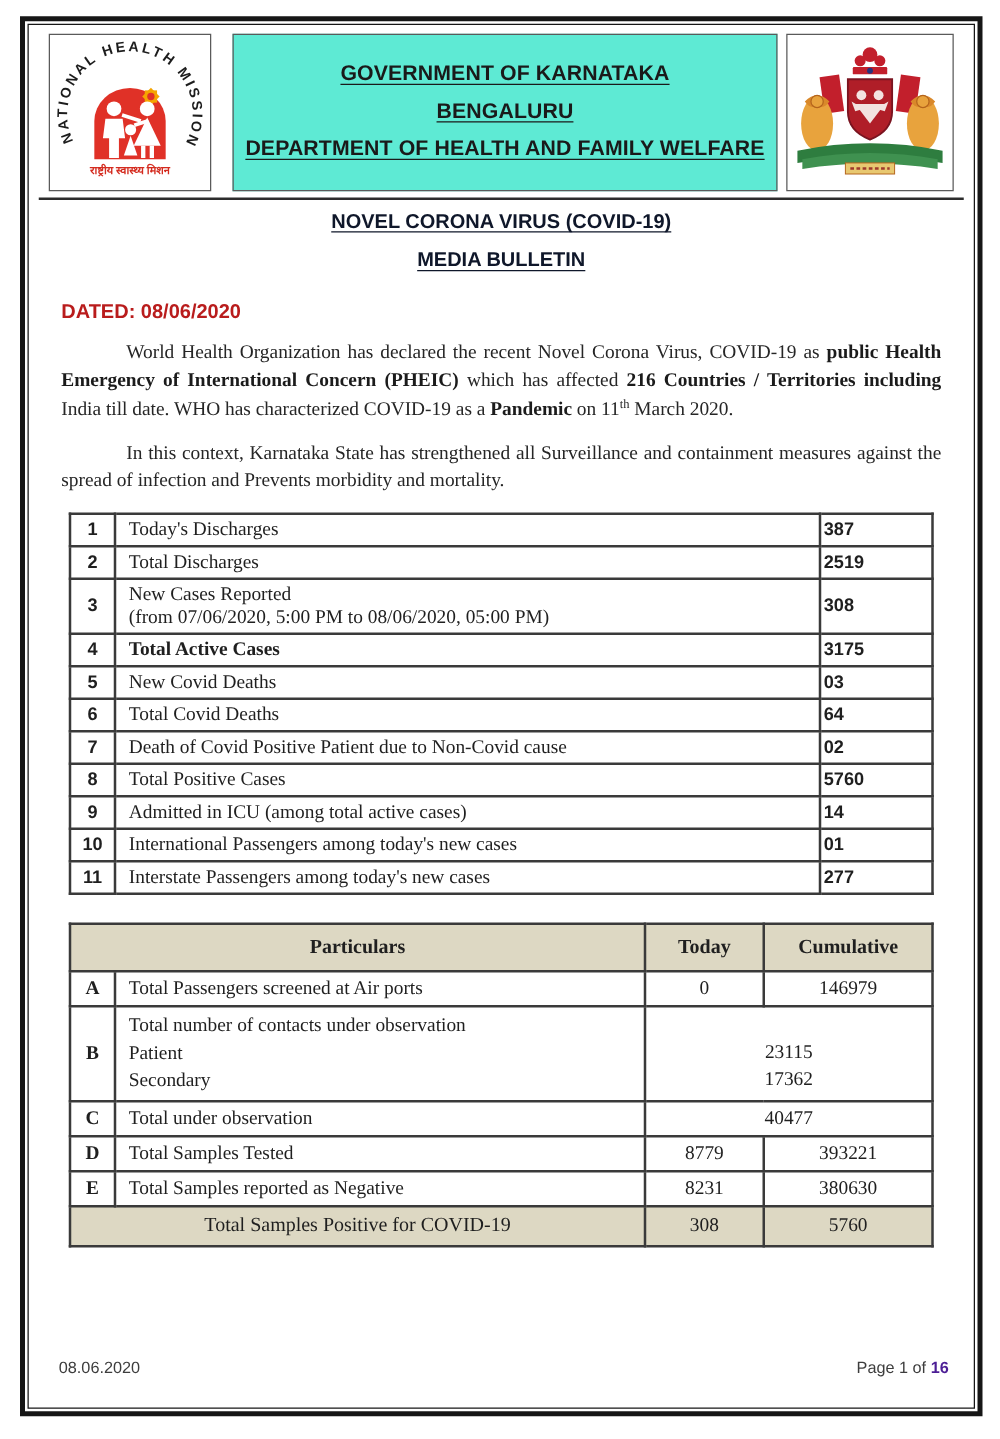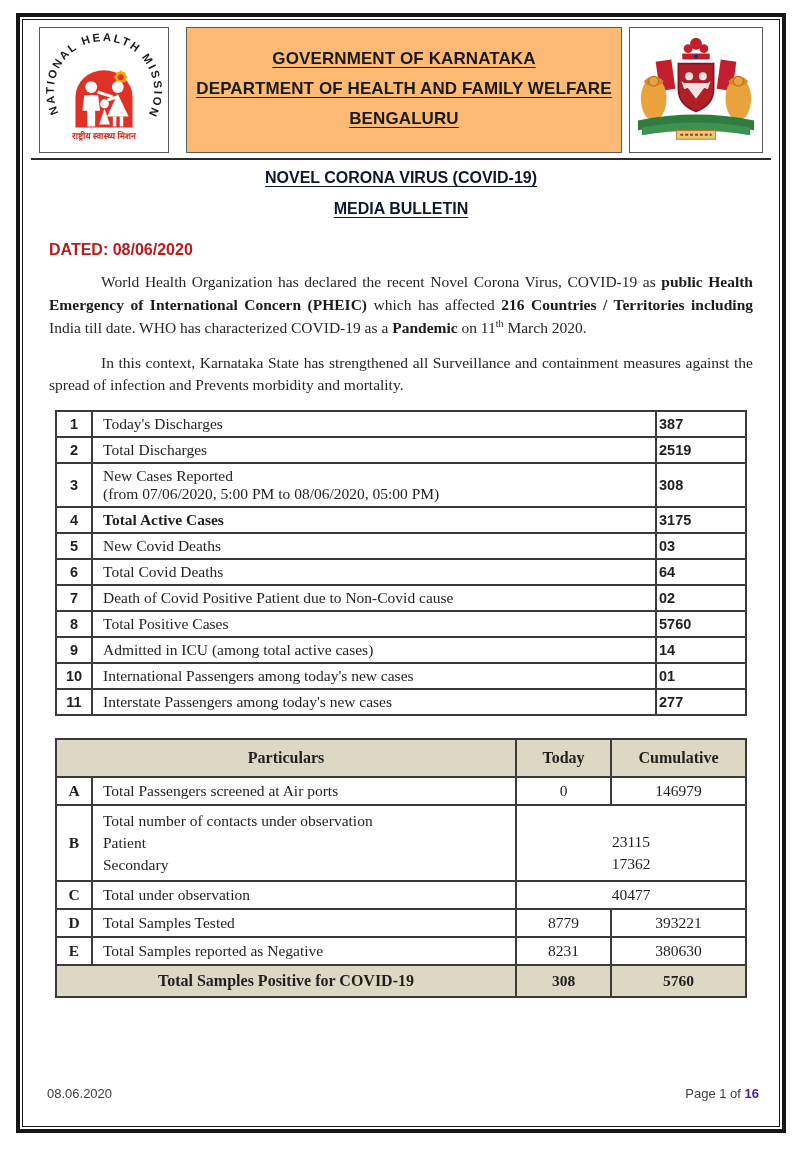--- a/index.html
+++ b/index.html
@@ -23,7 +23,7 @@
   .header-row { display: flex; align-items: stretch; height: 126px; margin: 0 2px; }
   .logo-box { width: 130px; height: 126px; border: 1px solid #5a5a5a; background: #fff; flex: none; }
   .org-box {
-    width: 436px; height: 126px; border: 1px solid #5a5a5a; background: #fdba74;
+    width: 436px; height: 126px; border: 1px solid #5a5a5a; background: #5eead4;
     margin-left: 17px; padding-top: 21px; text-align: center; flex: none;
   }
   .org-line {

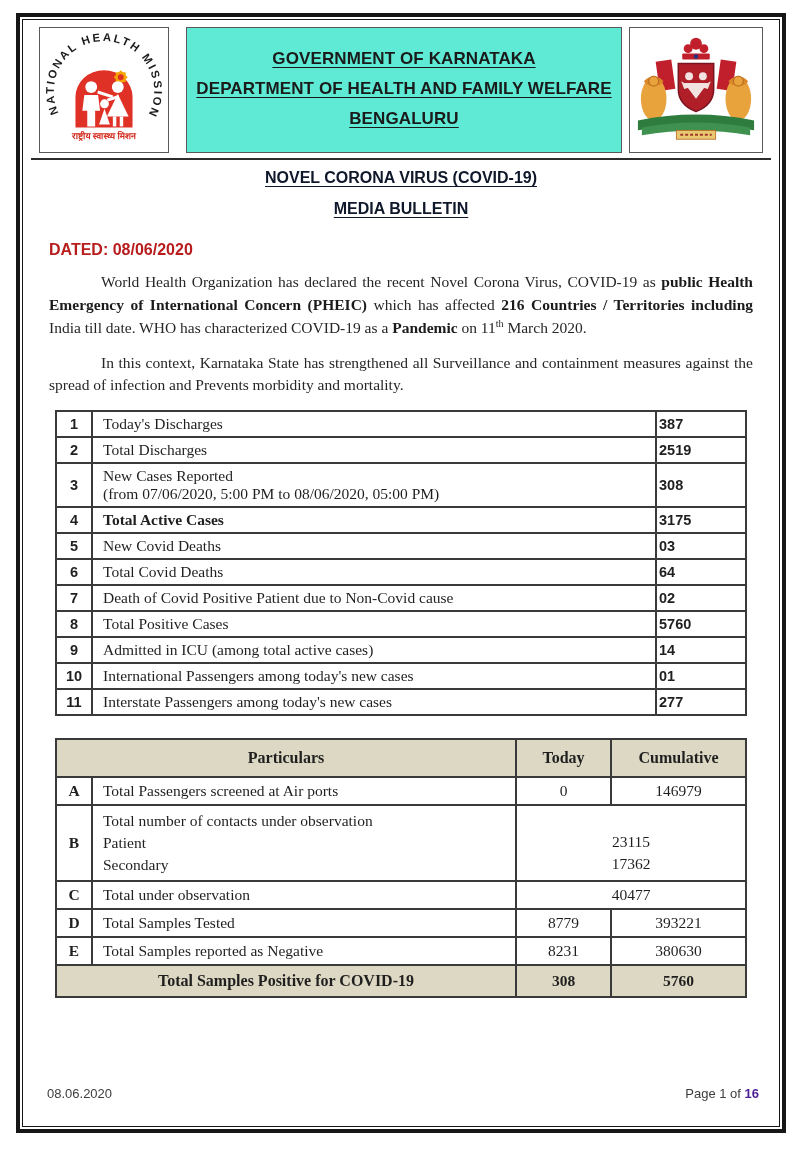--- a/index.html
+++ b/index.html
@@ -128,8 +128,8 @@
 
         <div class="org-box">
           <div class="org-line">GOVERNMENT OF KARNATAKA</div>
+          <div class="org-line">BENGALURU</div>
           <div class="org-line">DEPARTMENT OF HEALTH AND FAMILY WELFARE</div>
-          <div class="org-line">BENGALURU</div>
         </div>
 
         <div class="emblem-box">

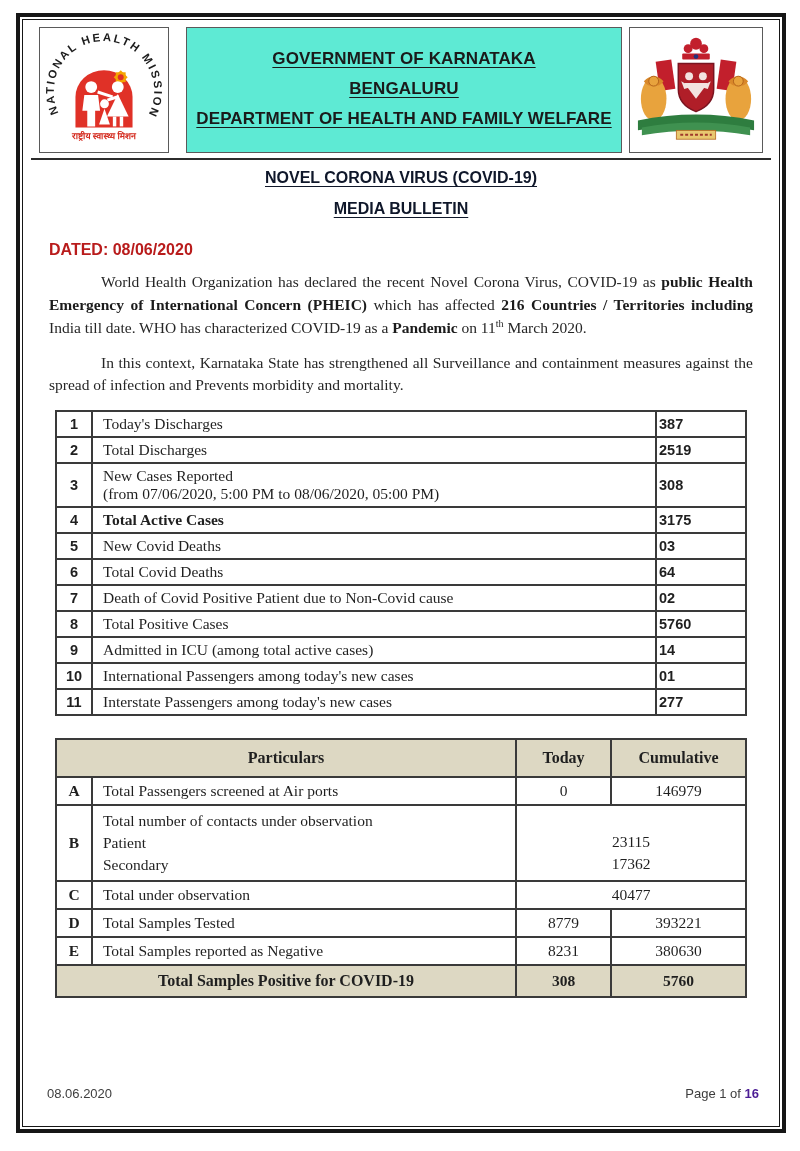--- a/index.html
+++ b/index.html
@@ -70,7 +70,7 @@
   .t2 td.c-cell { text-align: center; padding: 4px 4px; }
   .t2 .multi-line { display: block; line-height: 22px; }
   .t2 td.v-bottom { vertical-align: bottom; padding-bottom: 5px; }
-  .t2 tr.total-row td { background: #ddd8c3; font-weight: bold; padding: 6px 6px; }
+  .t2 tr.total-row td { background: #ddd8c3; font-weight: normal; padding: 6px 6px; }
   .t2 tr.total-row td.c-total-label { text-align: center; font-size: 16px; }
 
   

